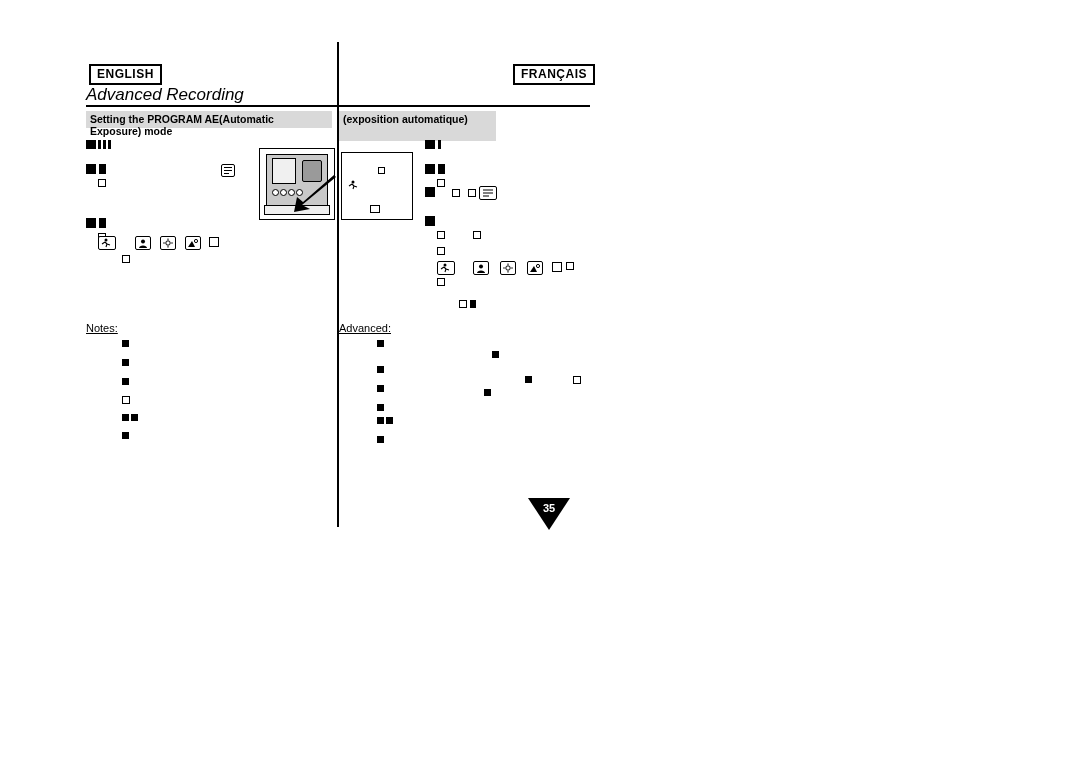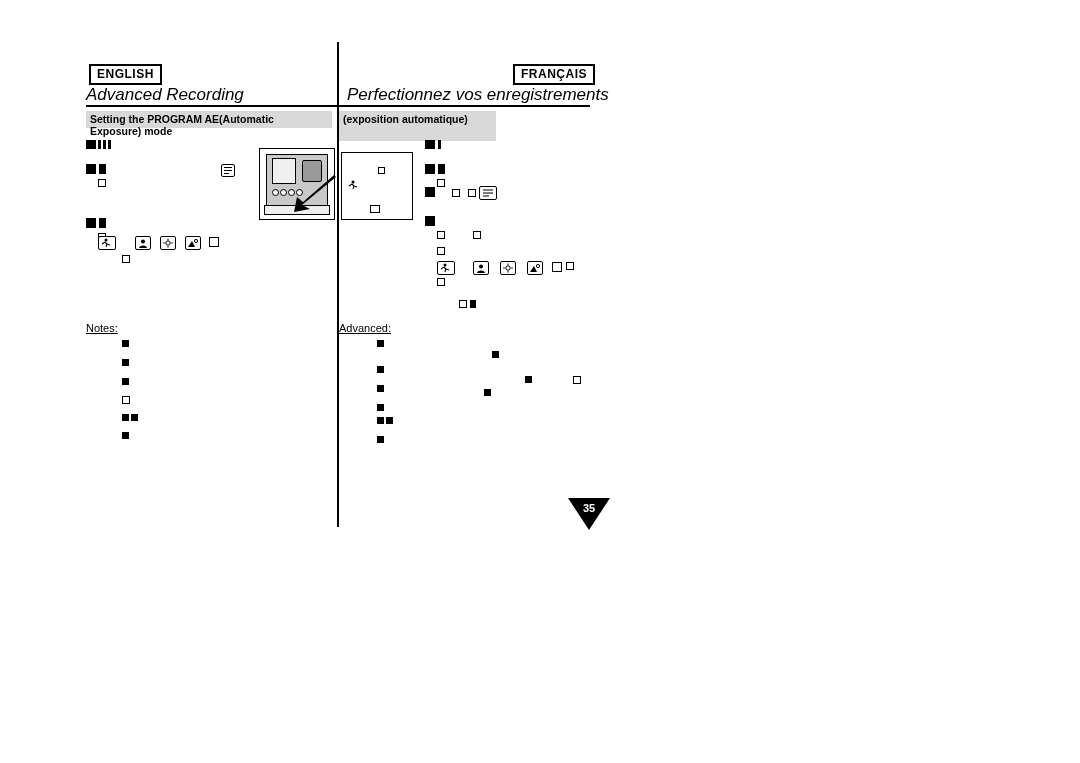--- a/index.html
+++ b/index.html
@@ -327,7 +327,6 @@
 
   <div class="lang-badge" id="lang-fr">FRANÇAIS</div>
 
-  <div class="chapter-title" id="chap-fr">Perfectionnez vos enregistrements</div>
 
   <div class="section-header" id="sec-fr">
     <div>(exposition automatique)</div>

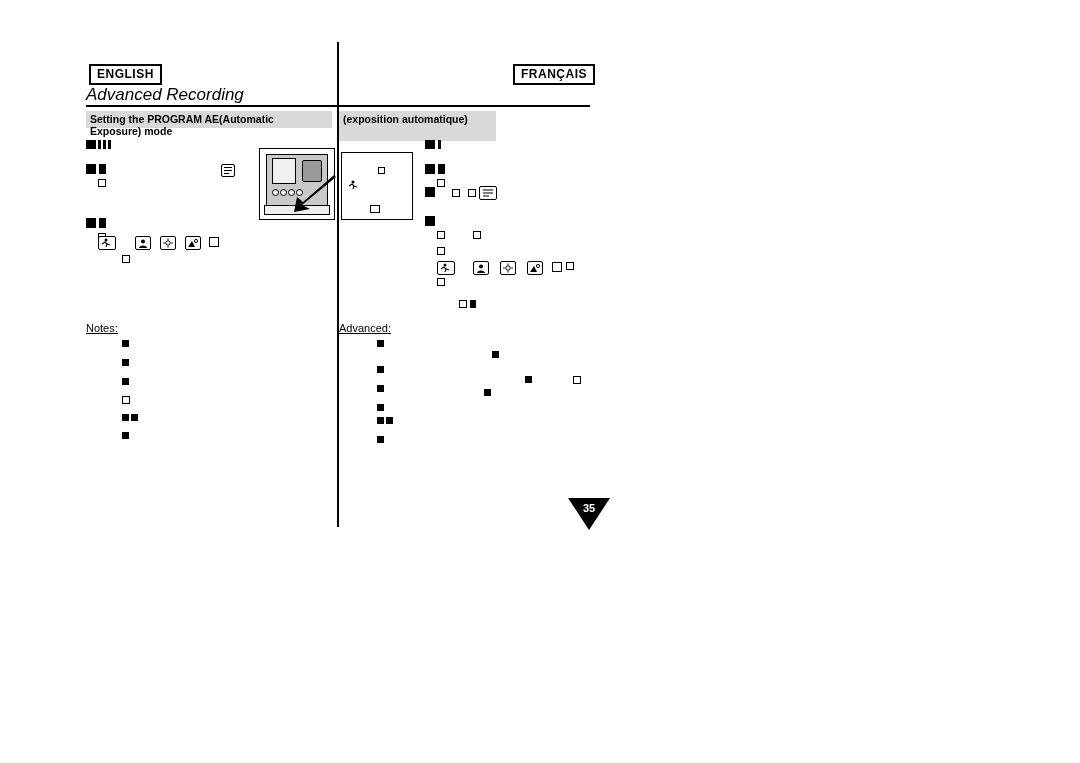--- a/index.html
+++ b/index.html
@@ -211,7 +211,7 @@
   
   #pagenum {
     position: absolute;
-    left: 568px;
+    left: 528px;
     top: 498px;
     width: 42px;
     height: 32px;

